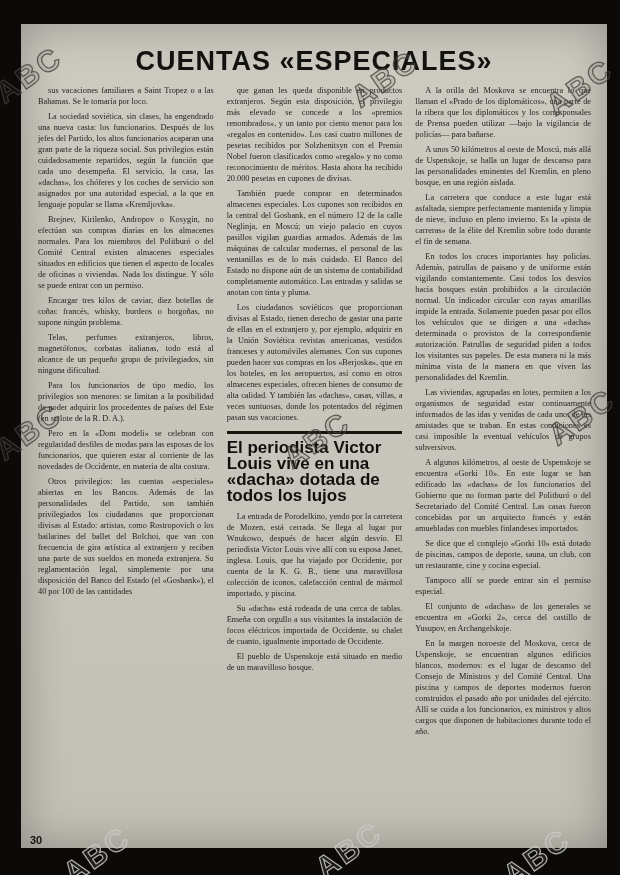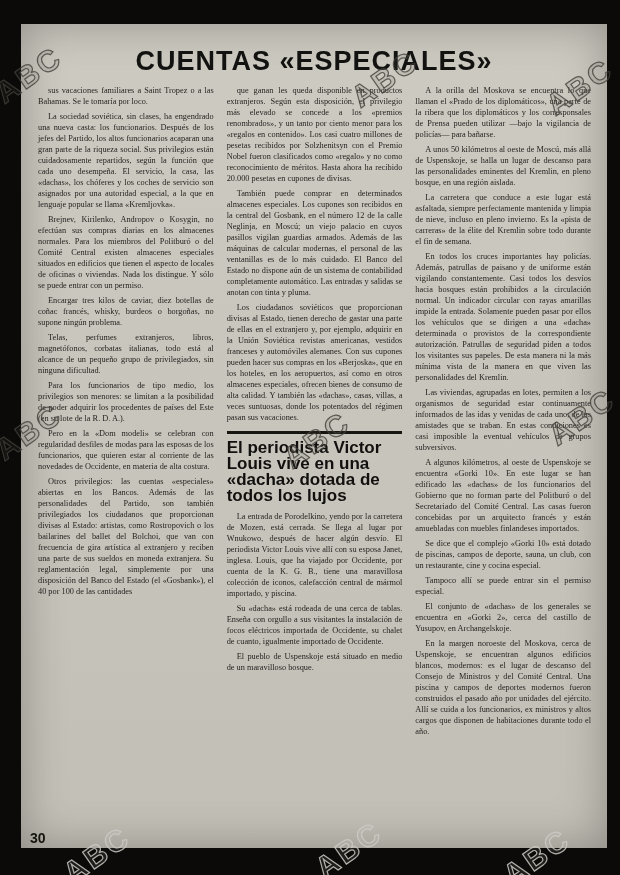--- a/index.html
+++ b/index.html
@@ -34,7 +34,7 @@
   .page-number{
     position:absolute;left:9px;bottom:2px;
     font-family:"Liberation Sans",sans-serif;font-weight:bold;
-    font-size:14px;color:#15140f;
+    font-size:11px;color:#15140f;
   }
   .wm{
     position:absolute;transform:rotate(-35deg);pointer-events:none;

